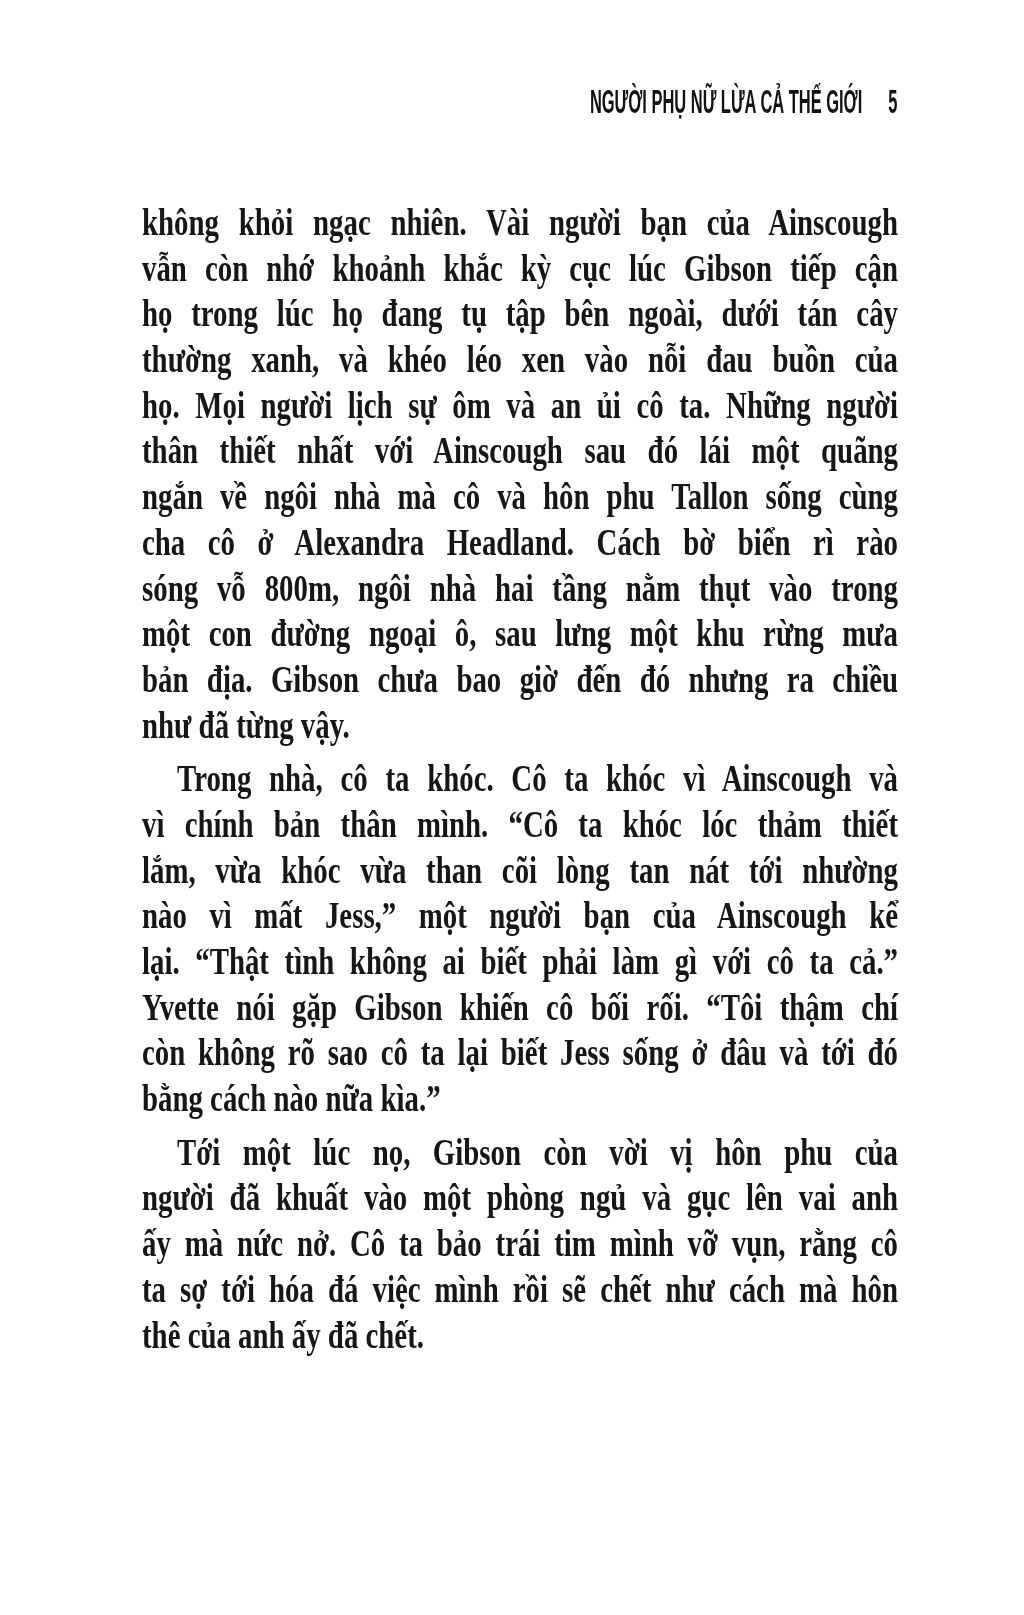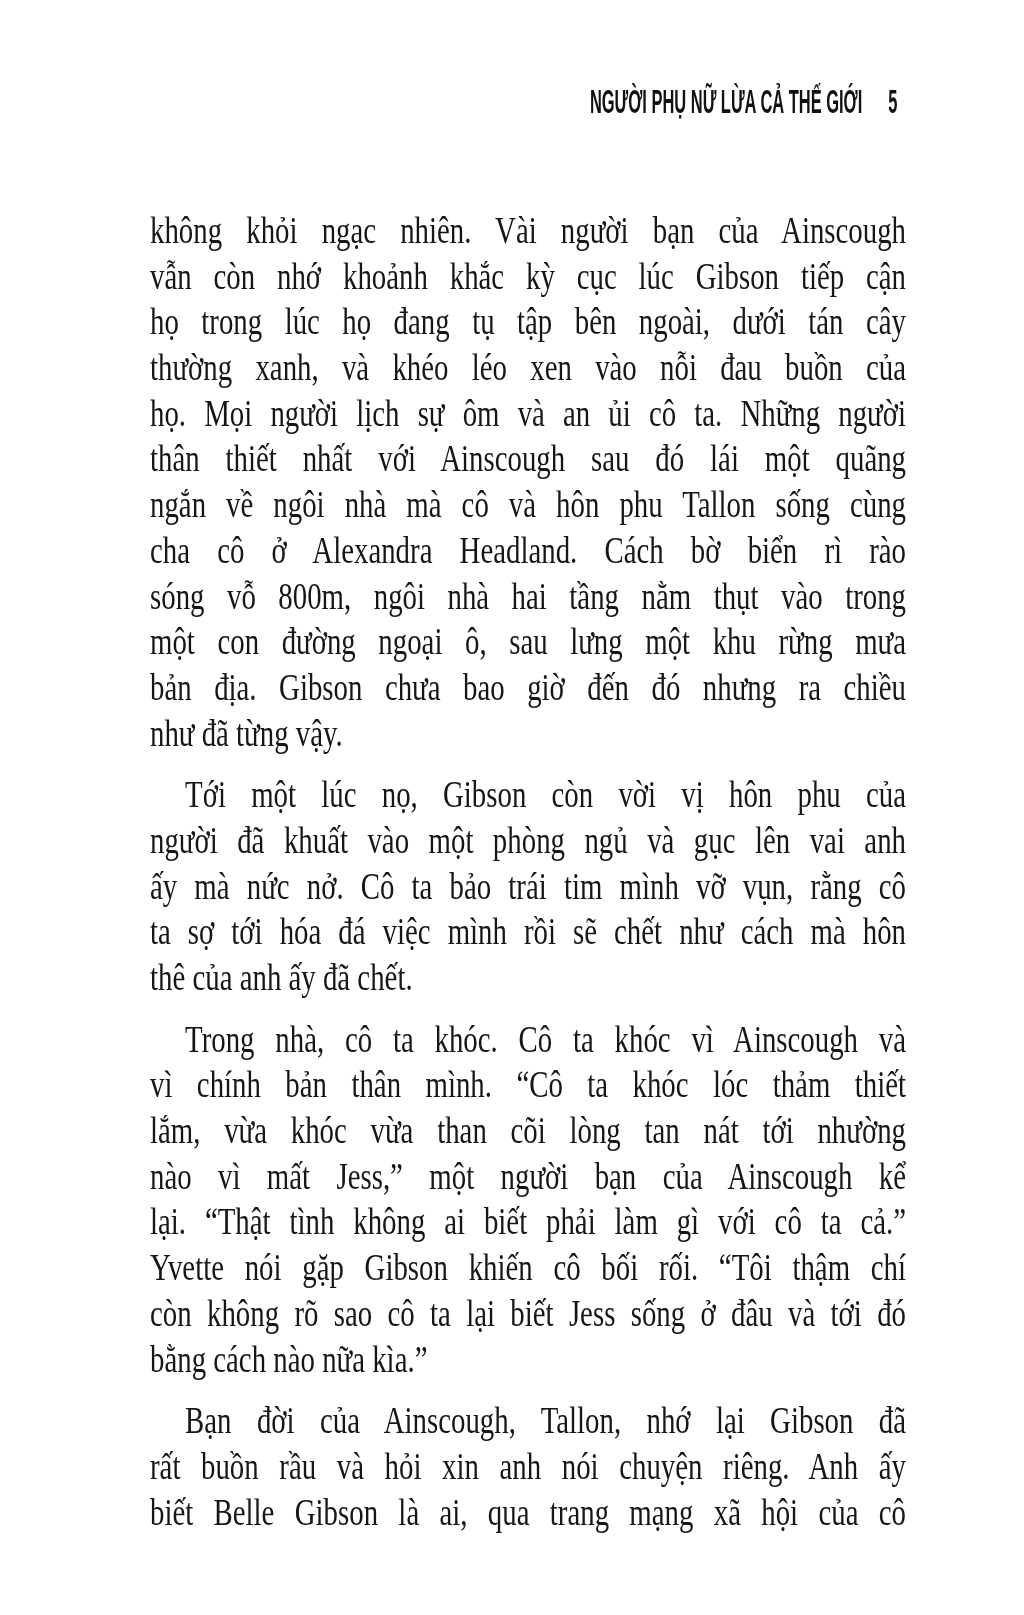--- a/index.html
+++ b/index.html
@@ -46,8 +46,9 @@
     width: 756px;
   }
   .paragraph {
-    margin: 16px;
+    margin: 8px;
     padding: 0;
+    font-weight: bold;
   }
   .line {
     width: 970px;                 

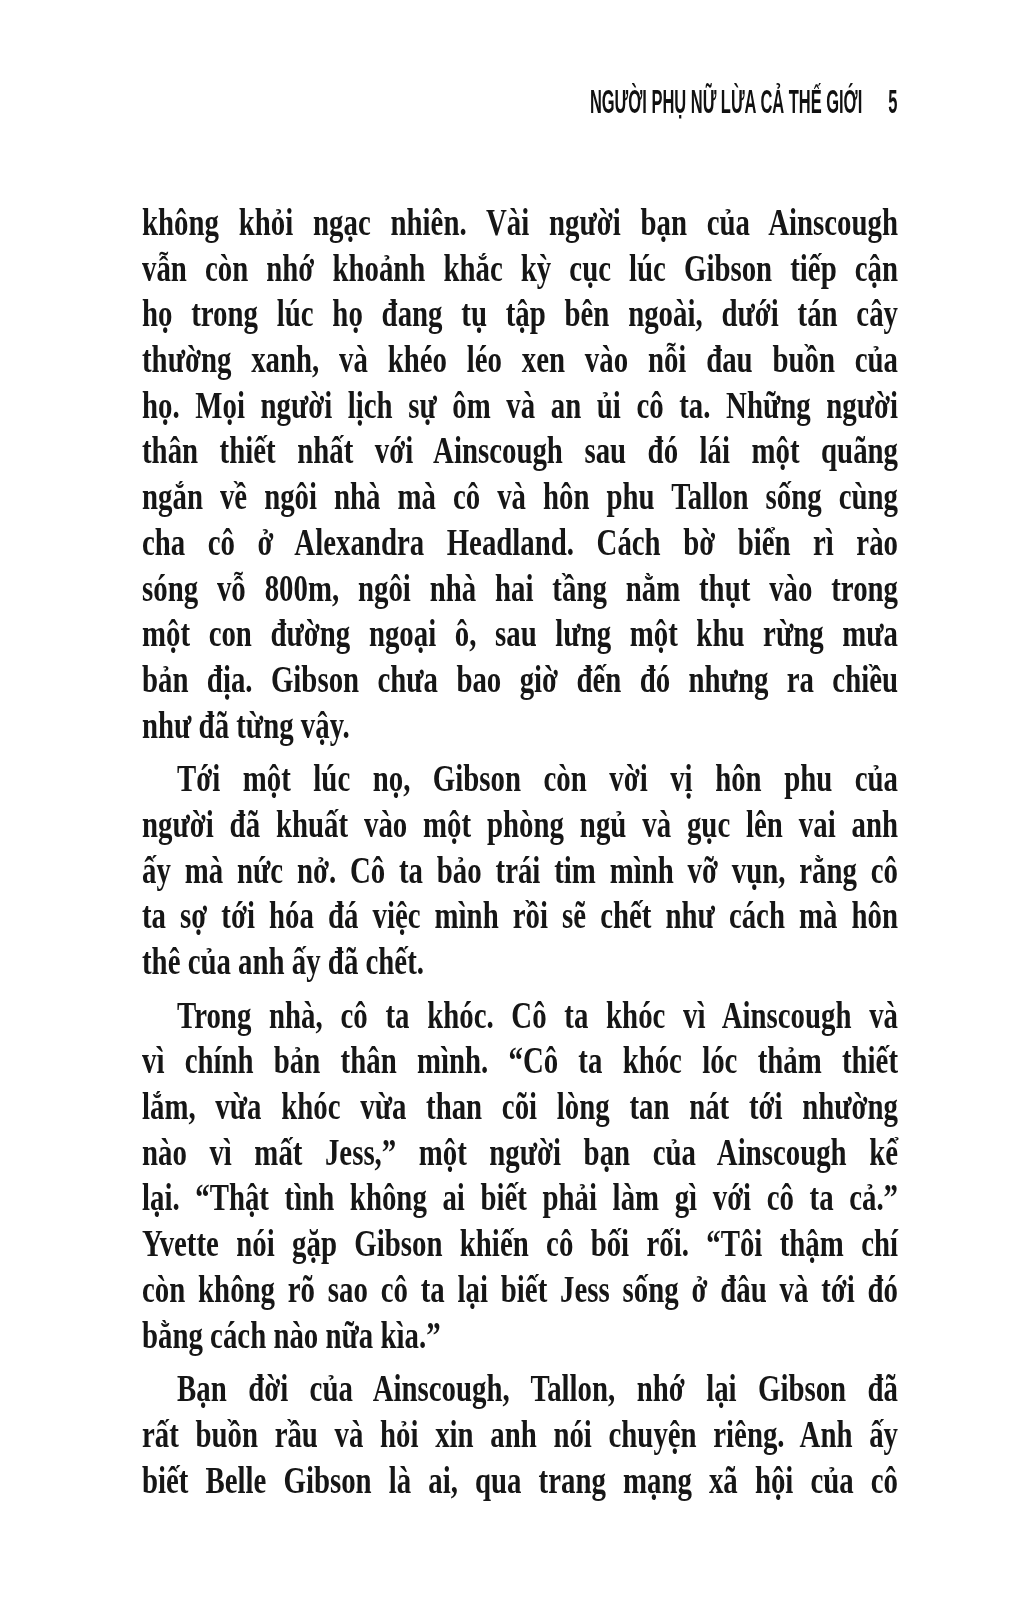--- a/index.html
+++ b/index.html
@@ -92,13 +92,6 @@
       <div class="line no-just">như đã từng vậy.</div>
     </div>
     <div class="paragraph">
-      <div class="line indent">Tới một lúc nọ, Gibson còn vời vị hôn phu của</div>
-      <div class="line">người đã khuất vào một phòng ngủ và gục lên vai anh</div>
-      <div class="line">ấy mà nức nở. Cô ta bảo trái tim mình vỡ vụn, rằng cô</div>
-      <div class="line">ta sợ tới hóa đá việc mình rồi sẽ chết như cách mà hôn</div>
-      <div class="line no-just">thê của anh ấy đã chết.</div>
-    </div>
-    <div class="paragraph">
       <div class="line indent">Trong nhà, cô ta khóc. Cô ta khóc vì Ainscough và</div>
       <div class="line">vì chính bản thân mình. “Cô ta khóc lóc thảm thiết</div>
       <div class="line">lắm, vừa khóc vừa than cõi lòng tan nát tới nhường</div>
@@ -109,6 +102,13 @@
       <div class="line no-just">bằng cách nào nữa kìa.”</div>
     </div>
     <div class="paragraph">
+      <div class="line indent">Tới một lúc nọ, Gibson còn vời vị hôn phu của</div>
+      <div class="line">người đã khuất vào một phòng ngủ và gục lên vai anh</div>
+      <div class="line">ấy mà nức nở. Cô ta bảo trái tim mình vỡ vụn, rằng cô</div>
+      <div class="line">ta sợ tới hóa đá việc mình rồi sẽ chết như cách mà hôn</div>
+      <div class="line no-just">thê của anh ấy đã chết.</div>
+    </div>
+    <div class="paragraph">
       <div class="line indent">Bạn đời của Ainscough, Tallon, nhớ lại Gibson đã</div>
       <div class="line">rất buồn rầu và hỏi xin anh nói chuyện riêng. Anh ấy</div>
       <div class="line">biết Belle Gibson là ai, qua trang mạng xã hội của cô</div>

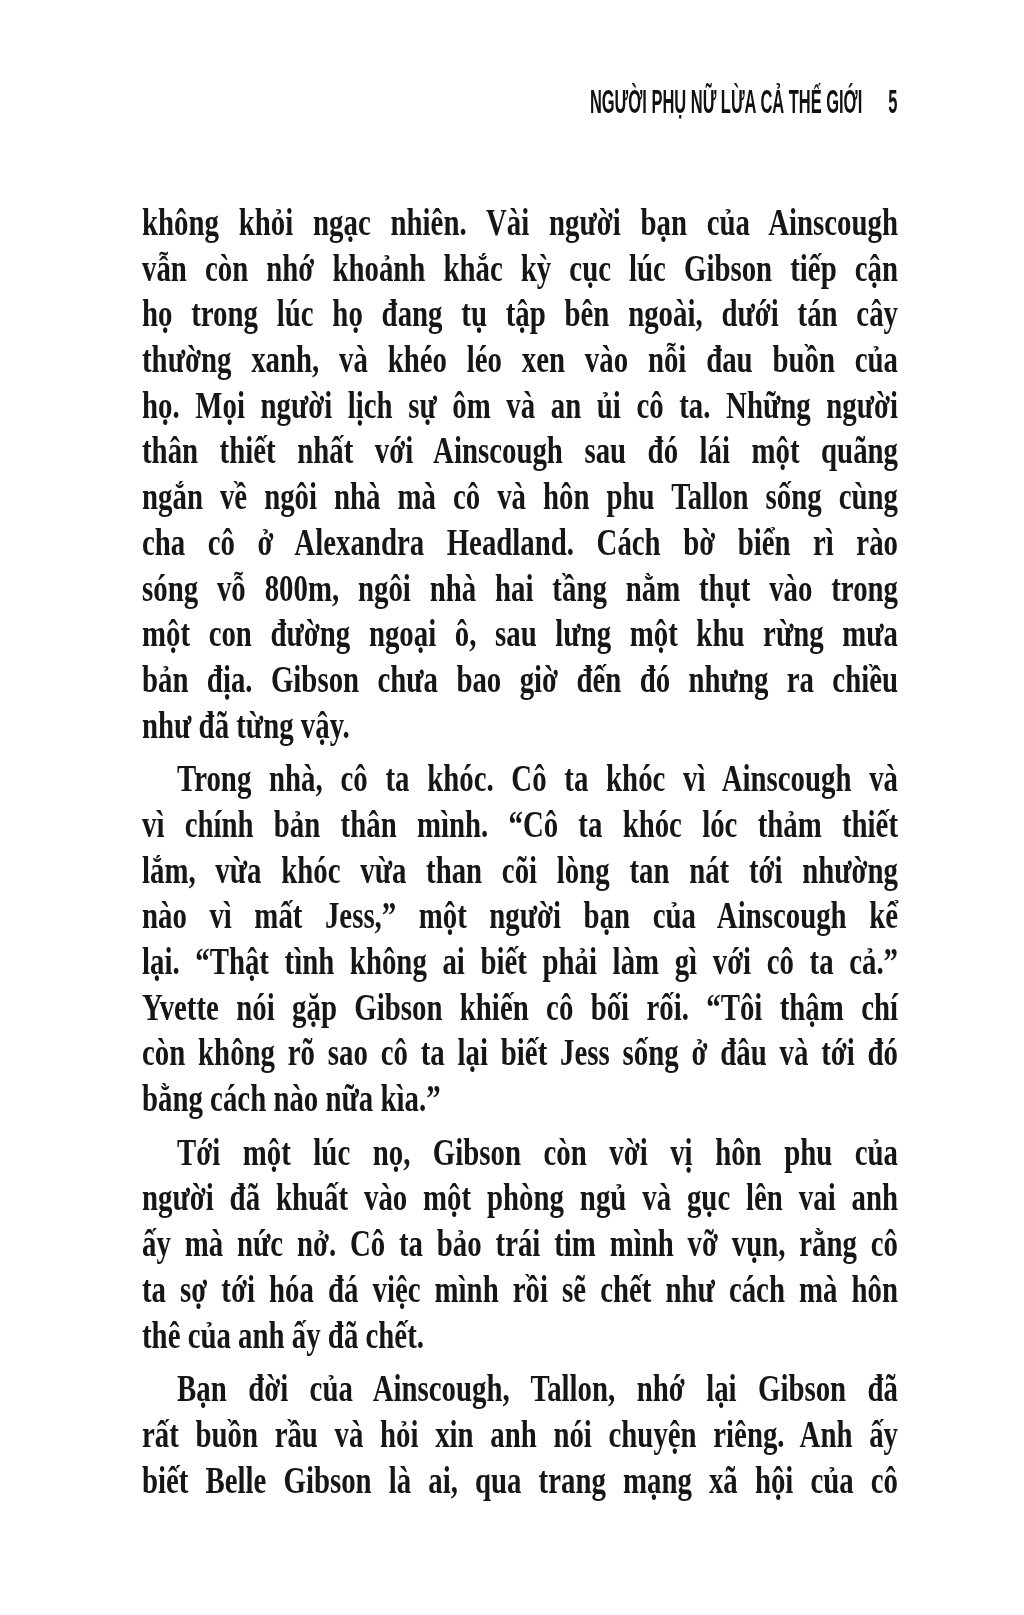--- a/index.html
+++ b/index.html
@@ -108,11 +108,6 @@
       <div class="line">ta sợ tới hóa đá việc mình rồi sẽ chết như cách mà hôn</div>
       <div class="line no-just">thê của anh ấy đã chết.</div>
     </div>
-    <div class="paragraph">
-      <div class="line indent">Bạn đời của Ainscough, Tallon, nhớ lại Gibson đã</div>
-      <div class="line">rất buồn rầu và hỏi xin anh nói chuyện riêng. Anh ấy</div>
-      <div class="line">biết Belle Gibson là ai, qua trang mạng xã hội của cô</div>
-    </div>
   </main>
 
 </body></html>

